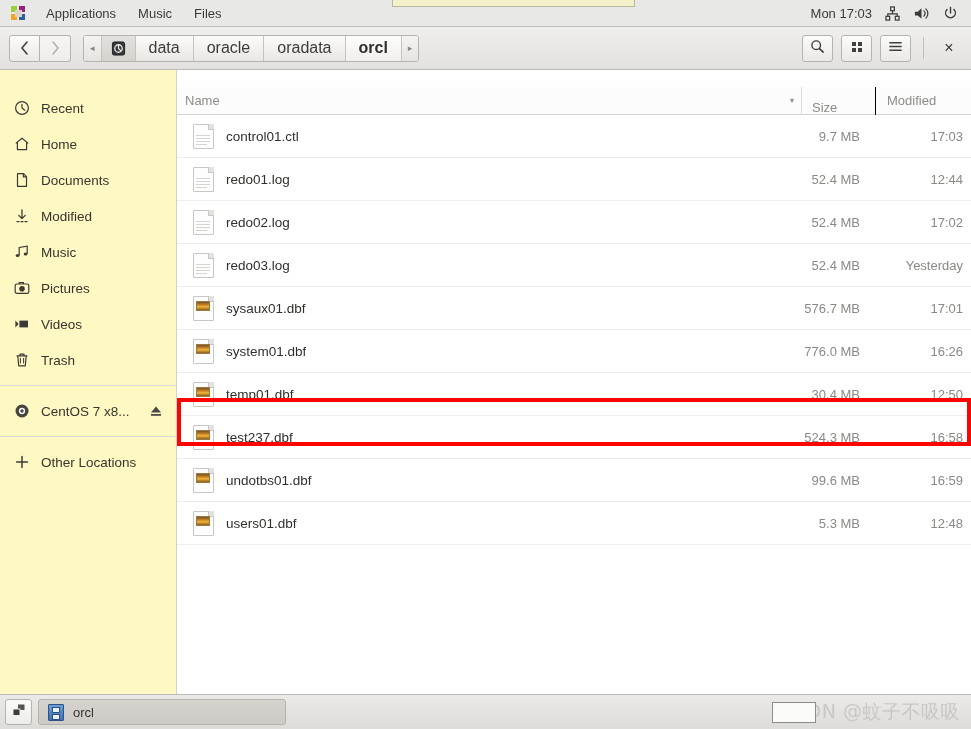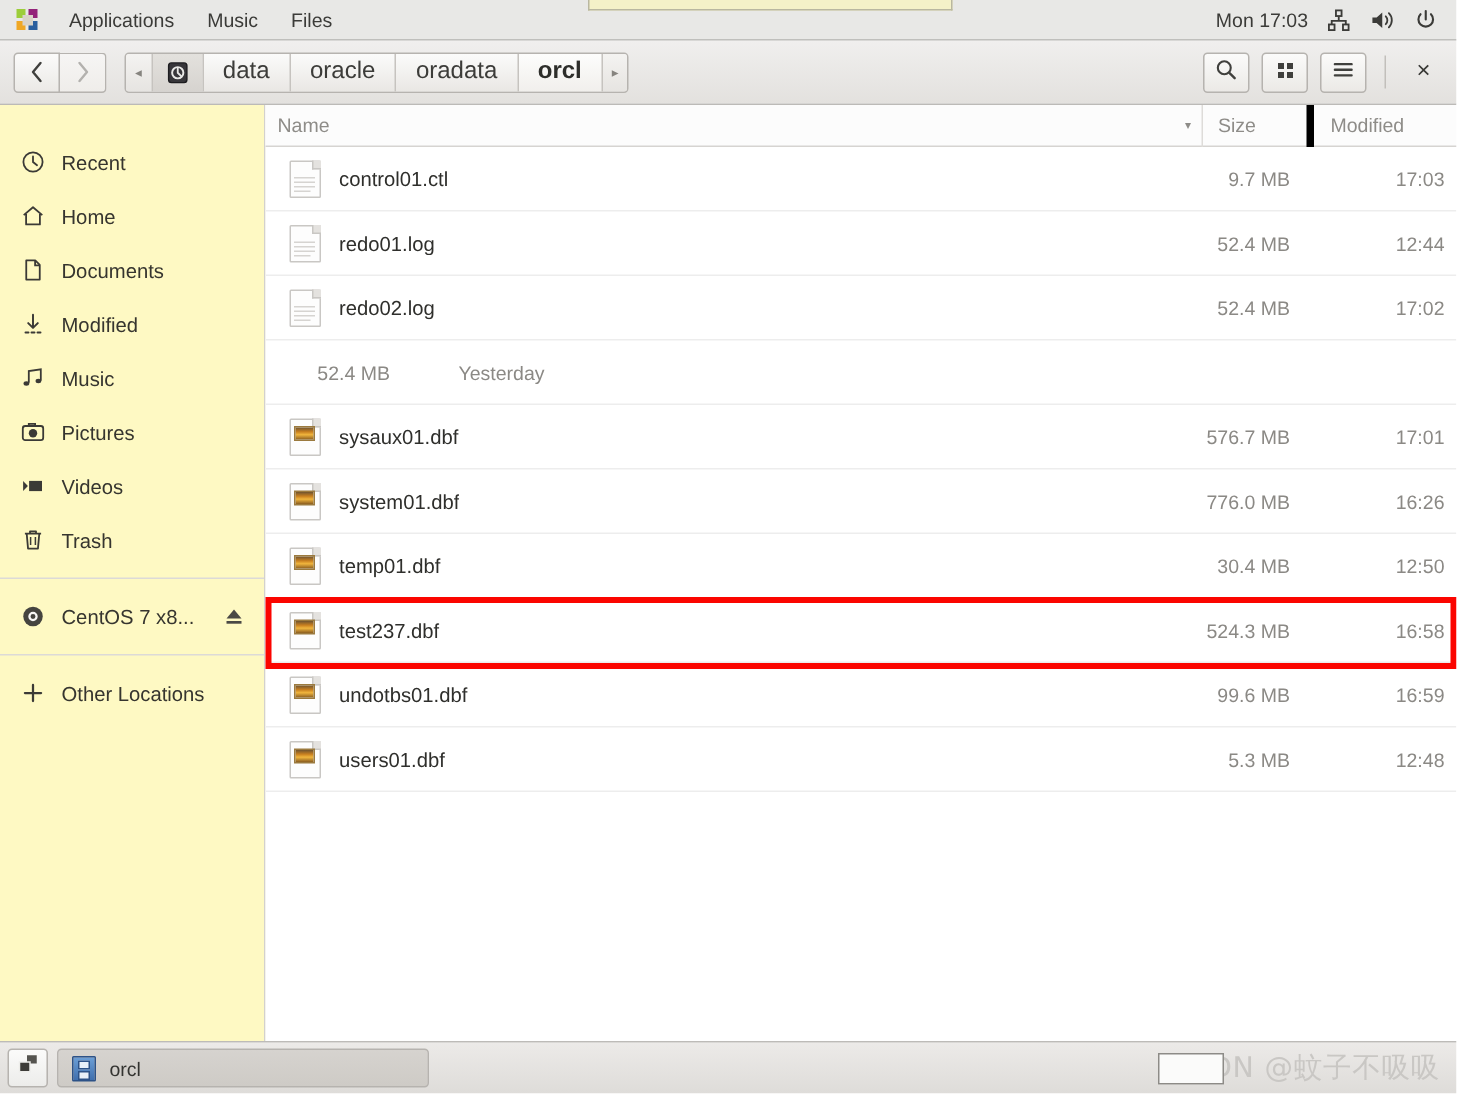--- a/index.html
+++ b/index.html
@@ -154,7 +154,7 @@
   
   #list-pane {
     flex: 1; display: flex; flex-direction: column;
-    background: #ffffff; min-width: 0;
+    background: #ffffff; min-width: 0; margin-top: 17px;
   }
   #list-header {
     height: 28px; flex: 0 0 28px;

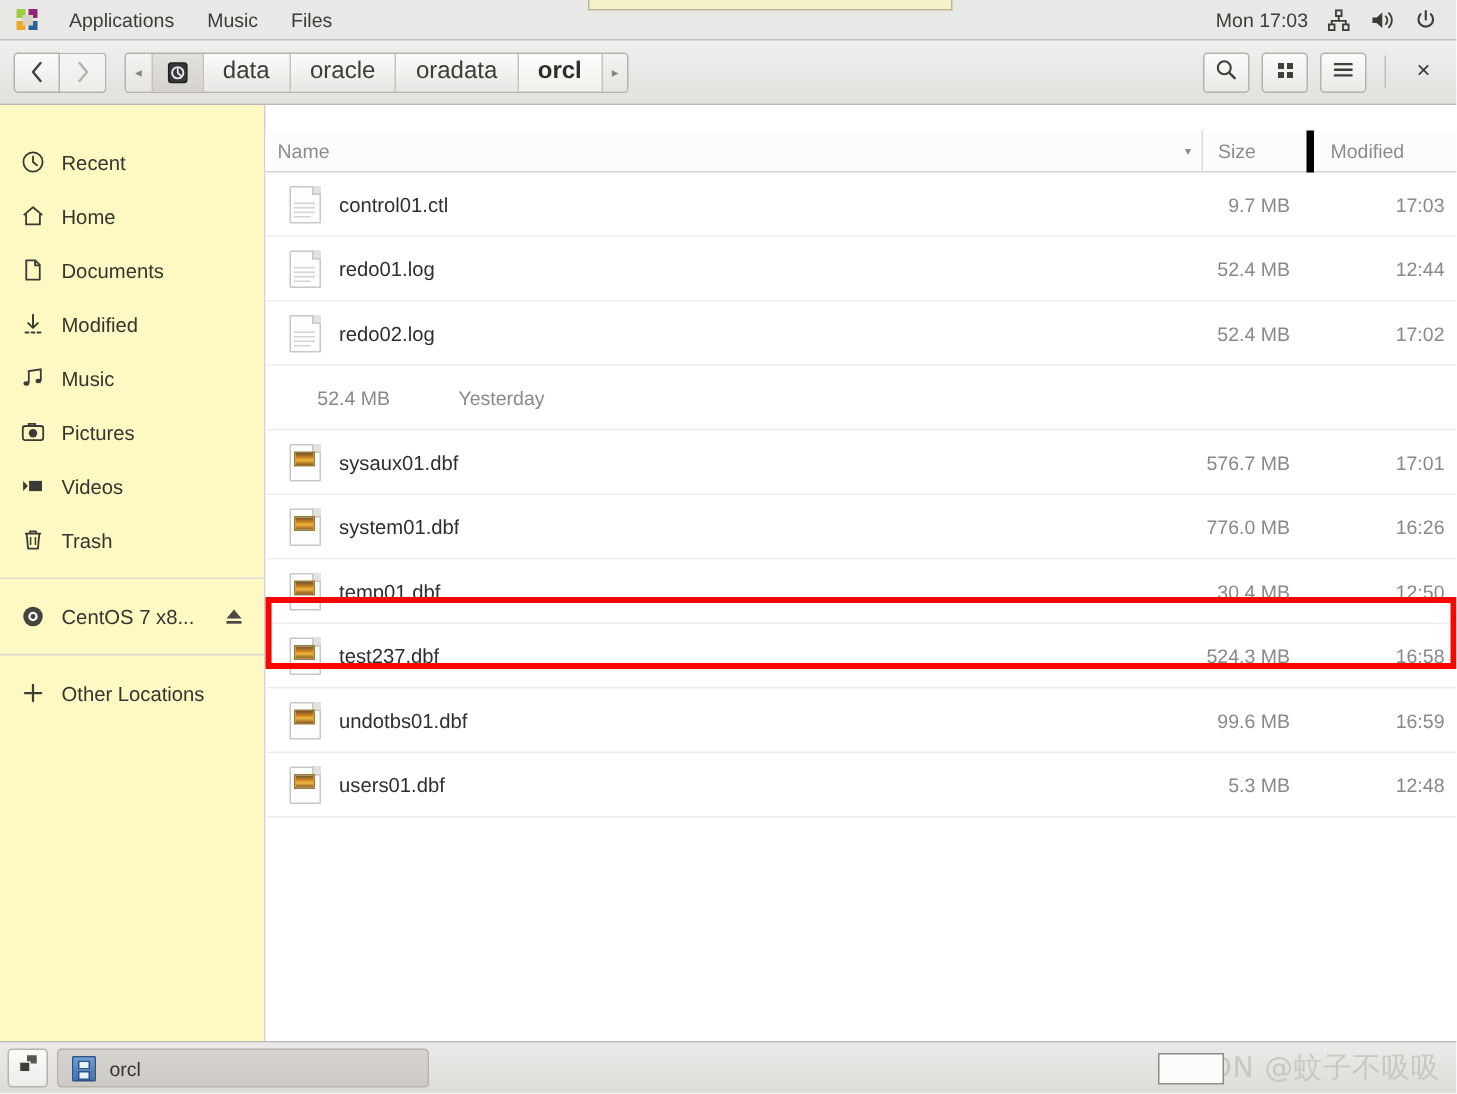--- a/index.html
+++ b/index.html
@@ -171,7 +171,7 @@
     border-right: 1px solid #dedcd9; justify-content: space-between;
     padding-right: 7px; }
   #list-header .col-size { width: 74px; padding-left: 10px;
-    border-right: 5px solid #000000; }
+    border-right: 1px solid #000000; align-items: flex-end; }
   #list-header .col-mod { width: 95px; padding-left: 11px; }
   .sort-caret { font-size: 8px; color: #8e8c88; }
 

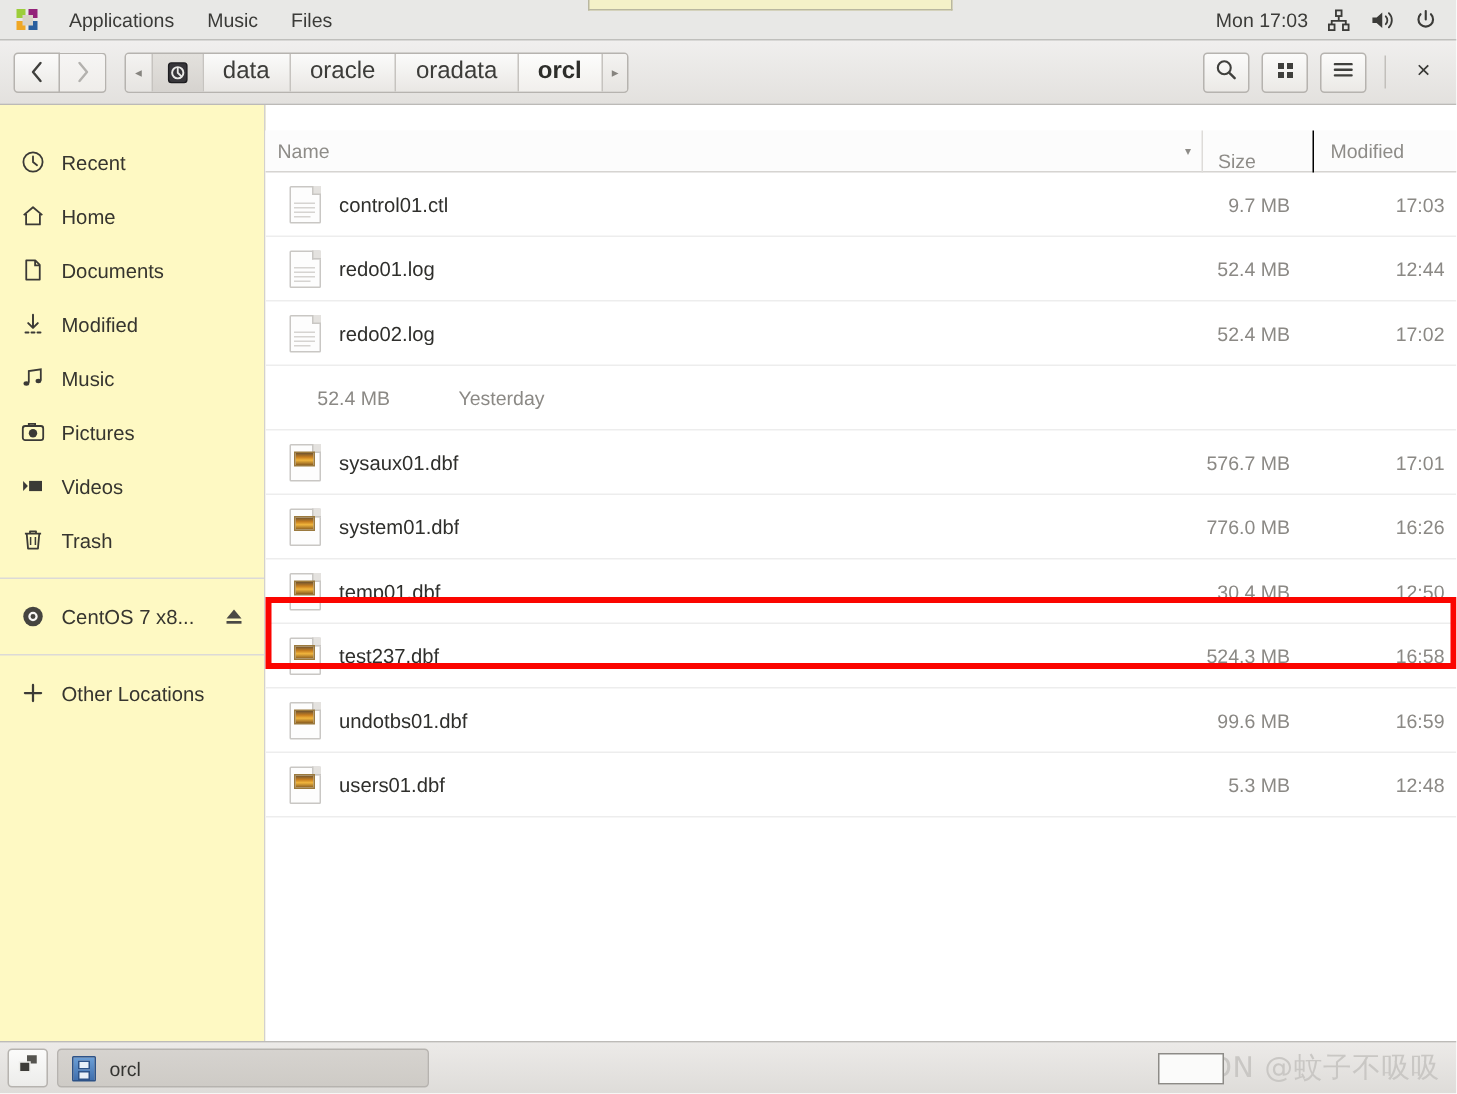--- a/index.html
+++ b/index.html
@@ -572,6 +572,19 @@
         </div>
 
         <div class="row">
+          <div class="c-name">
+            <span class="ficon doc">
+              <span class="page"></span>
+                <span class="fold"></span>
+              <span class="ln"></span>
+                <span class="ln"></span>
+                <span class="ln"></span>
+                <span class="ln"></span>
+                <span class="ln"></span>
+                <span class="ln"></span>
+            </span>
+            <span class="fname">redo03.log</span>
+          </div>
           <div class="c-size">52.4 MB</div>
           <div class="c-mod">Yesterday</div>
         </div>

